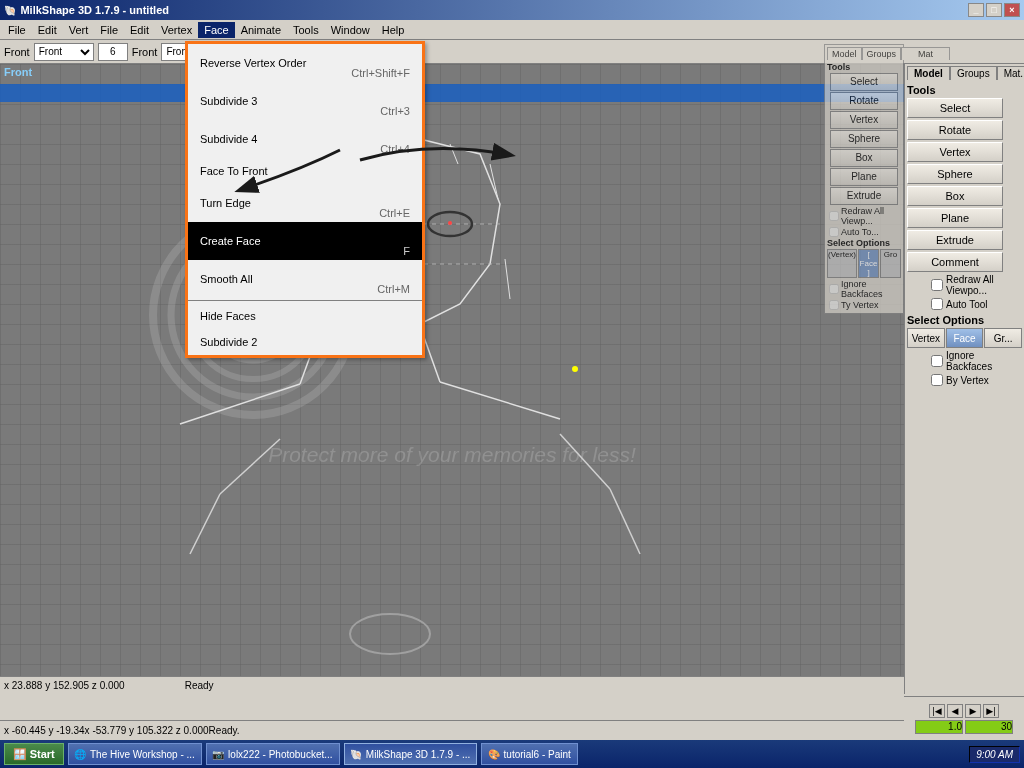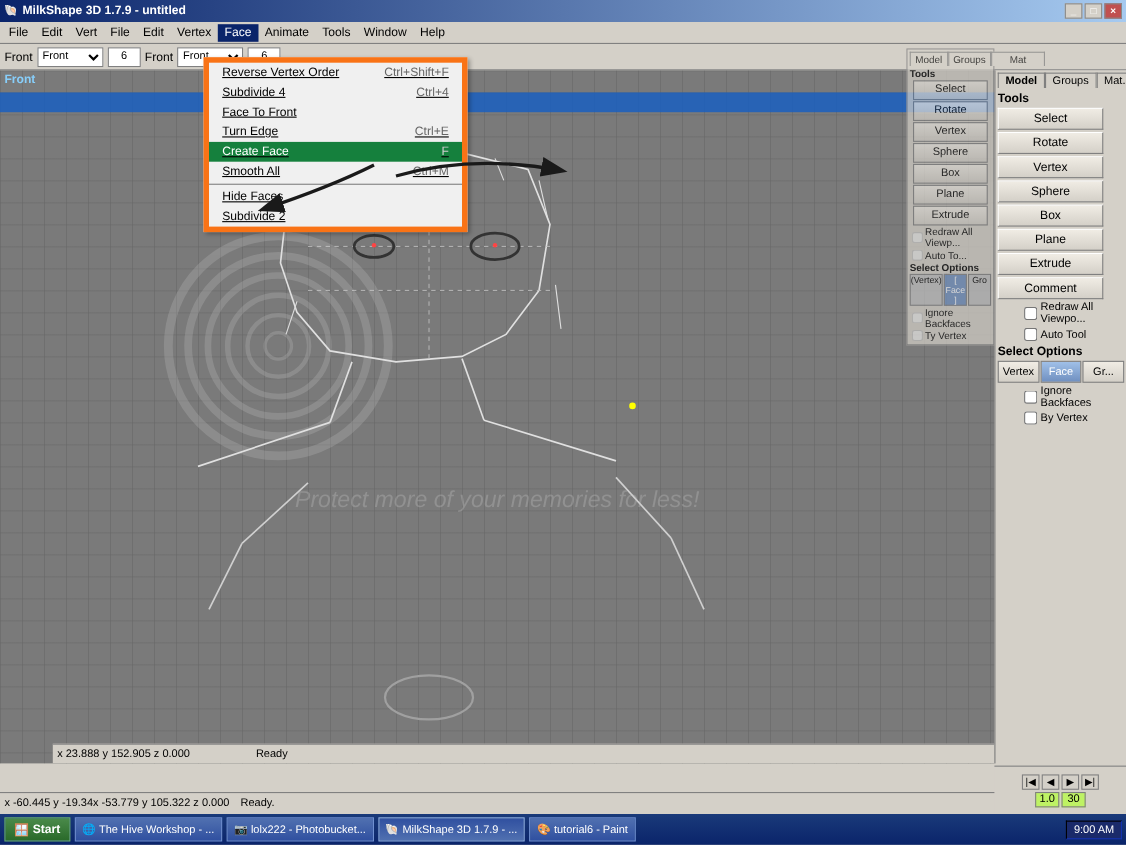--- a/index.html
+++ b/index.html
@@ -262,14 +262,13 @@
     
     #face-dropdown {
       position: absolute;
-      top: 52px;
+      top: 41px;
       left: 185px;
       background: #f0f0f0;
-      border: 5px solid #f97316;
+      border: 3px solid #f97316;
       z-index: 999;
       min-width: 240px;
       box-shadow: 2px 2px 4px rgba(0,0,0,0.3);
-      text-decoration: underline;
     }
     .dropdown-item {
       display: flex;

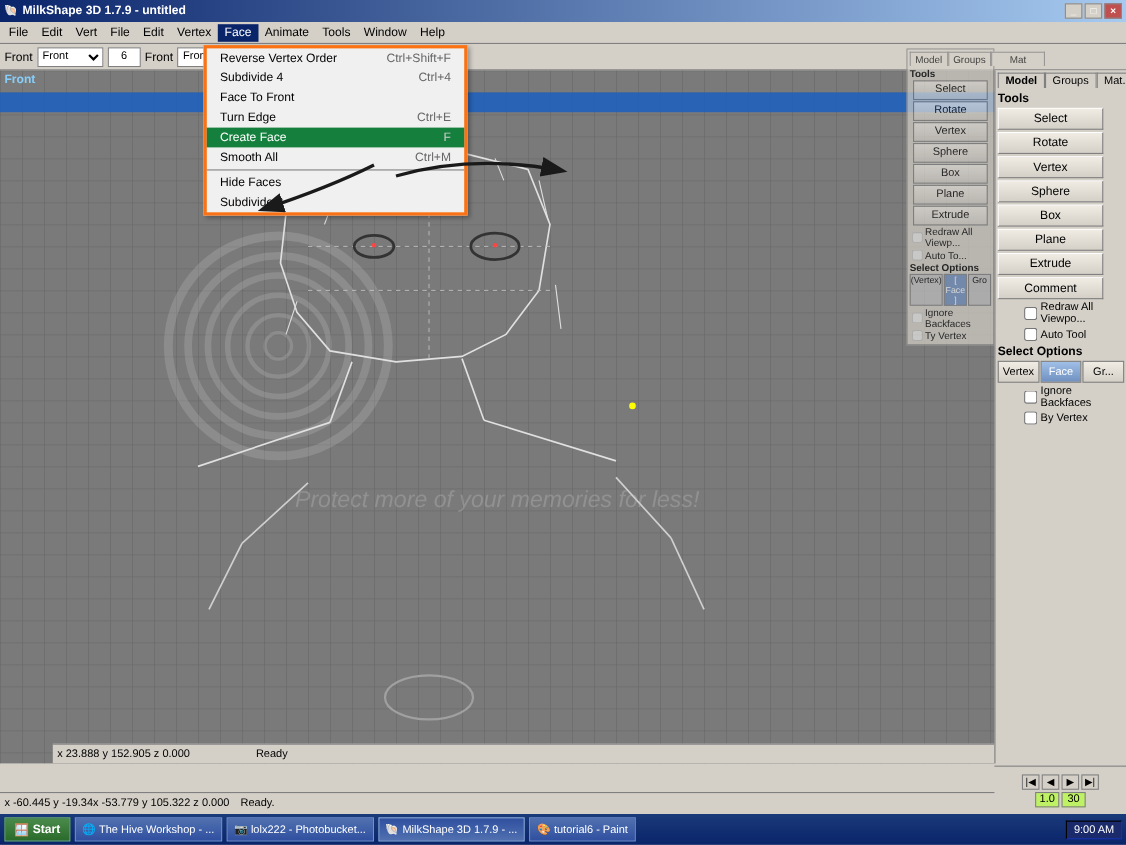--- a/index.html
+++ b/index.html
@@ -280,7 +280,7 @@
       color: #000;
     }
     .dropdown-item.highlighted { background: #15803d; color: white; }
-    .dropdown-item .shortcut { margin-left: 20px; color: #666; }
+    .dropdown-item .shortcut { margin-left: 20px; color: #666; margin-top: 20px; }
     .dropdown-item.highlighted .shortcut { color: #ccc; }
     .dropdown-separator { height: 1px; background: #808080; margin: 2px 0; }
 

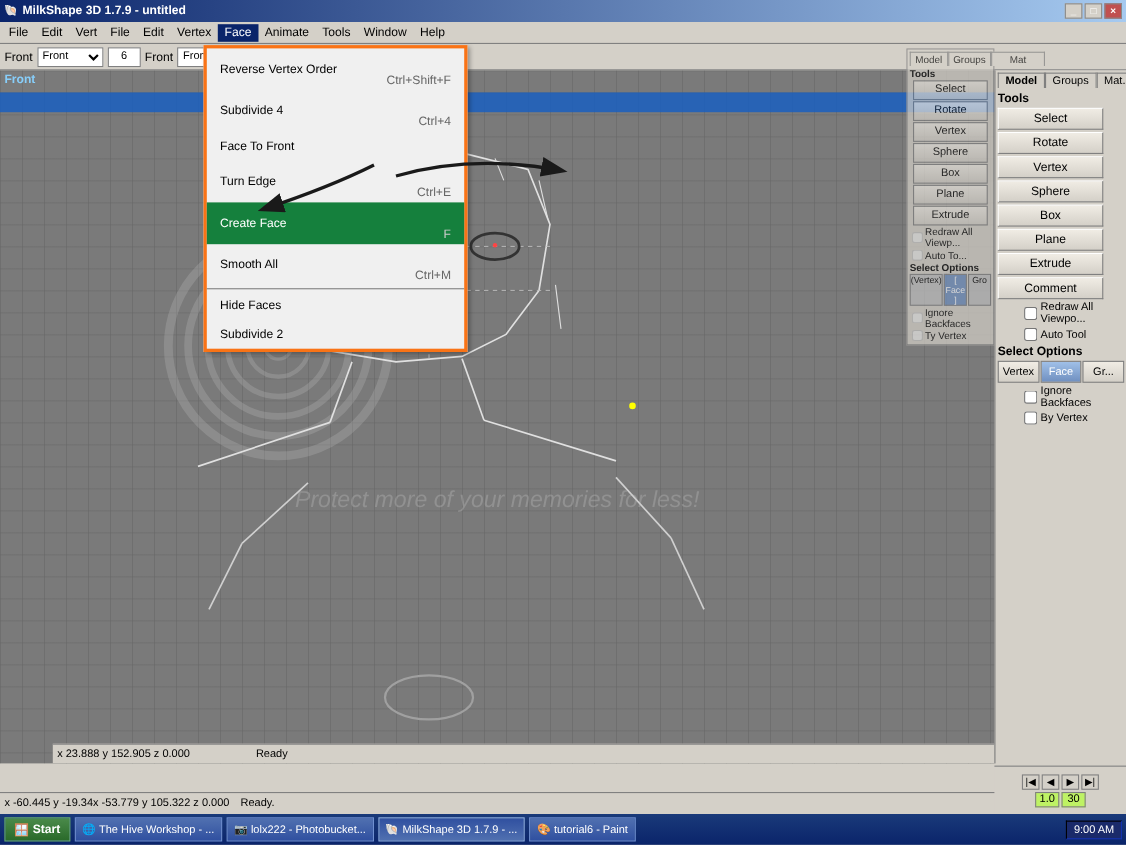--- a/index.html
+++ b/index.html
@@ -508,6 +508,10 @@
     <span class="shortcut">Ctrl+Shift+F</span>
   </div>
   <div class="dropdown-item">
+    <span>Subdivide 3</span>
+    <span class="shortcut">Ctrl+3</span>
+  </div>
+  <div class="dropdown-item">
     <span>Subdivide 4</span>
     <span class="shortcut">Ctrl+4</span>
   </div>

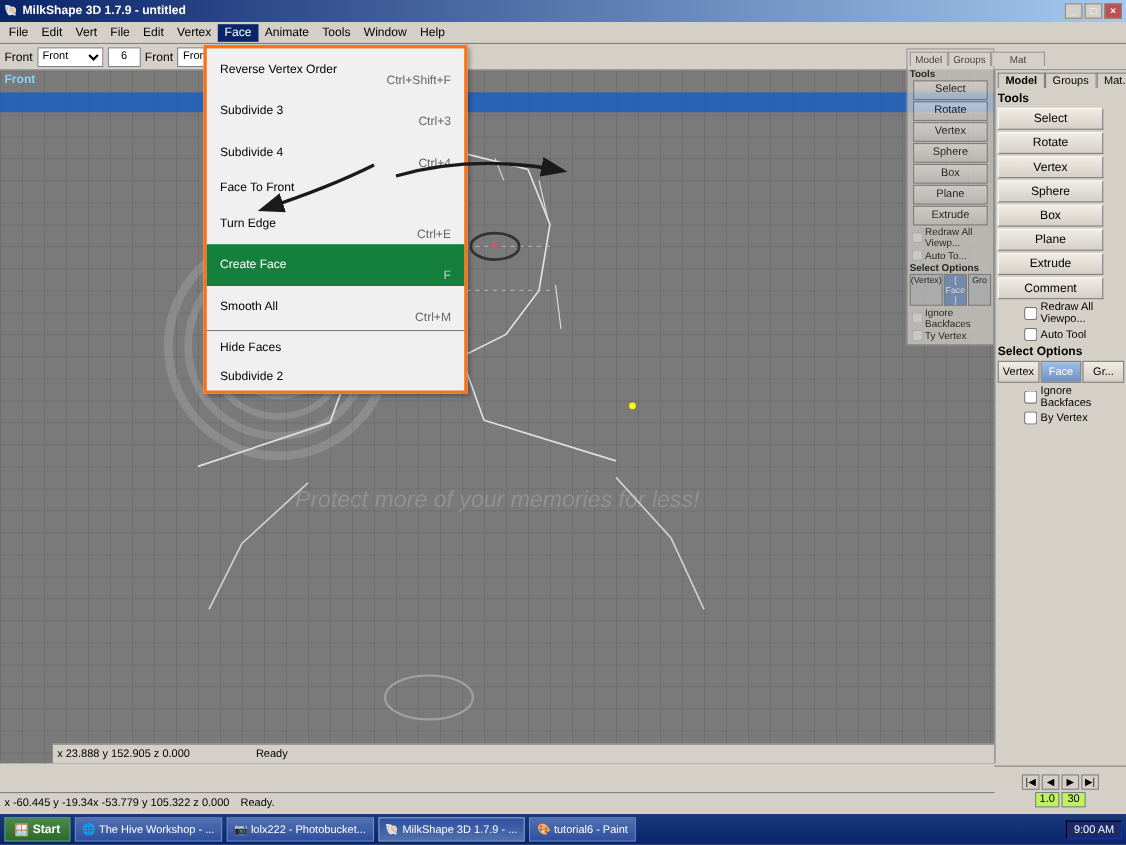--- a/index.html
+++ b/index.html
@@ -279,7 +279,7 @@
       cursor: pointer;
       color: #000;
     }
-    .dropdown-item.highlighted { background: #15803d; color: white; }
+    .dropdown-item.highlighted { background: #000000; color: white; }
     .dropdown-item .shortcut { margin-left: 20px; color: #666; margin-top: 20px; }
     .dropdown-item.highlighted .shortcut { color: #ccc; }
     .dropdown-separator { height: 1px; background: #808080; margin: 2px 0; }

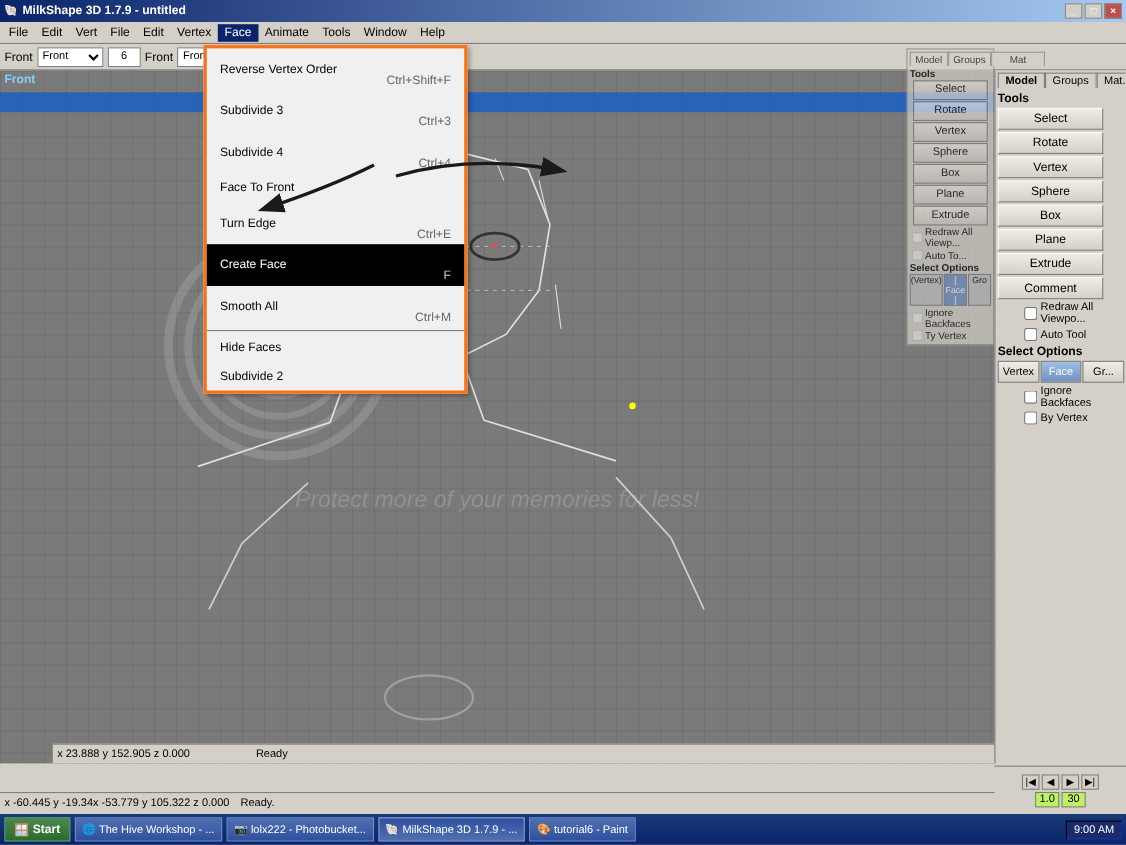--- a/index.html
+++ b/index.html
@@ -449,7 +449,7 @@
 
     <div class="watermark-sub">Protect more of your memories for less!</div>
 
-    <div style="position:absolute; bottom:0; left:0; right:0; height:18px; background:#d4d0c8; border-top:1px solid #808080; display:flex; align-items:center; padding:0 4px; font-size:10px;margin-left:48px;">
+    <div style="position:absolute; bottom:0; left:0; right:0; height:18px; background:#d4d0c8; border-top:1px solid #808080; display:flex; align-items:center; padding:0 4px; font-size:10px;">
       <span>x 23.888 y 152.905 z 0.000</span>
       <span style="margin-left:60px;text-align:right;">Ready</span>
     </div>

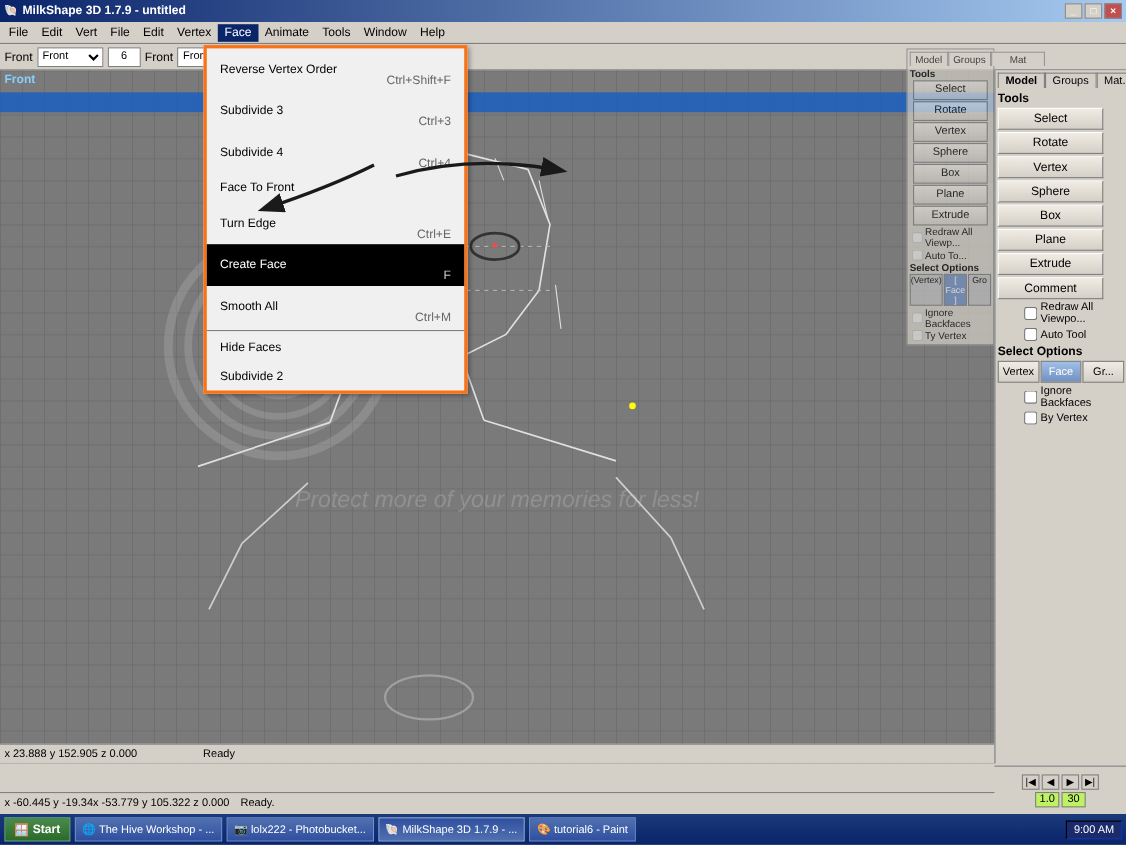--- a/index.html
+++ b/index.html
@@ -614,7 +614,7 @@
 
 <div id="bottom-status" style="position:absolute; bottom:28px; left:0; right:120px; height:20px; background:#d4d0c8; border-top:1px solid #808080; display:flex; align-items:center; padding:0 4px; font-size:10px;">
   <span>x -60.445 y -19.34x -53.779 y 105.322 z 0.000</span>
-  <span style="margin-left:10px;">Ready.</span>
+  <span style="">Ready.</span>
 </div>
 
 <div id="taskbar">

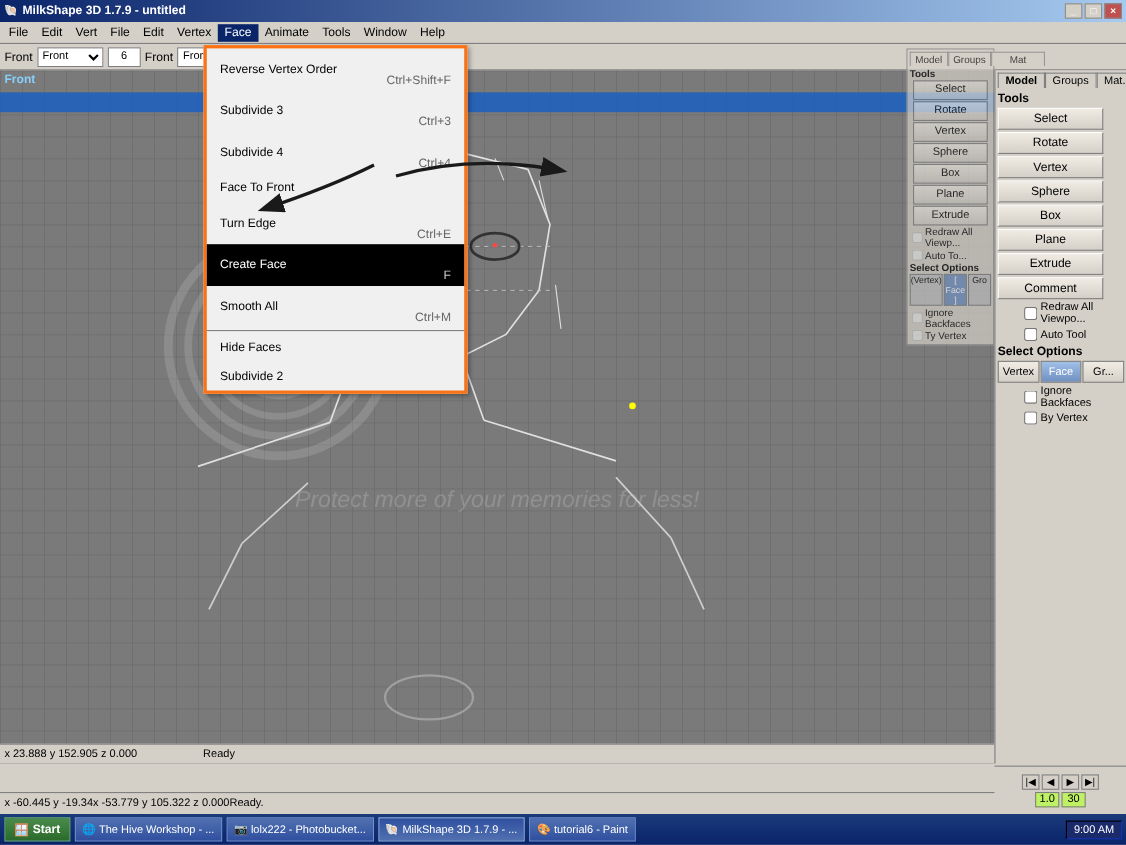--- a/index.html
+++ b/index.html
@@ -337,7 +337,7 @@
     }
     .br-controls { display: flex; gap: 2px; align-items: center; }
     .br-btn { width: 16px; height: 14px; background: #d4d0c8; border: 1px solid #808080; font-size: 9px; text-align: center; cursor: pointer; }
-    .br-input { width: 22px; height: 14px; border: 1px solid #808080; font-size: 10px; text-align: center; background: #bef264; }
+    .br-input { width: 48px; height: 14px; border: 1px solid #808080; font-size: 10px; text-align: right; background: #84cc16; }
 
     
     .model-shapes {

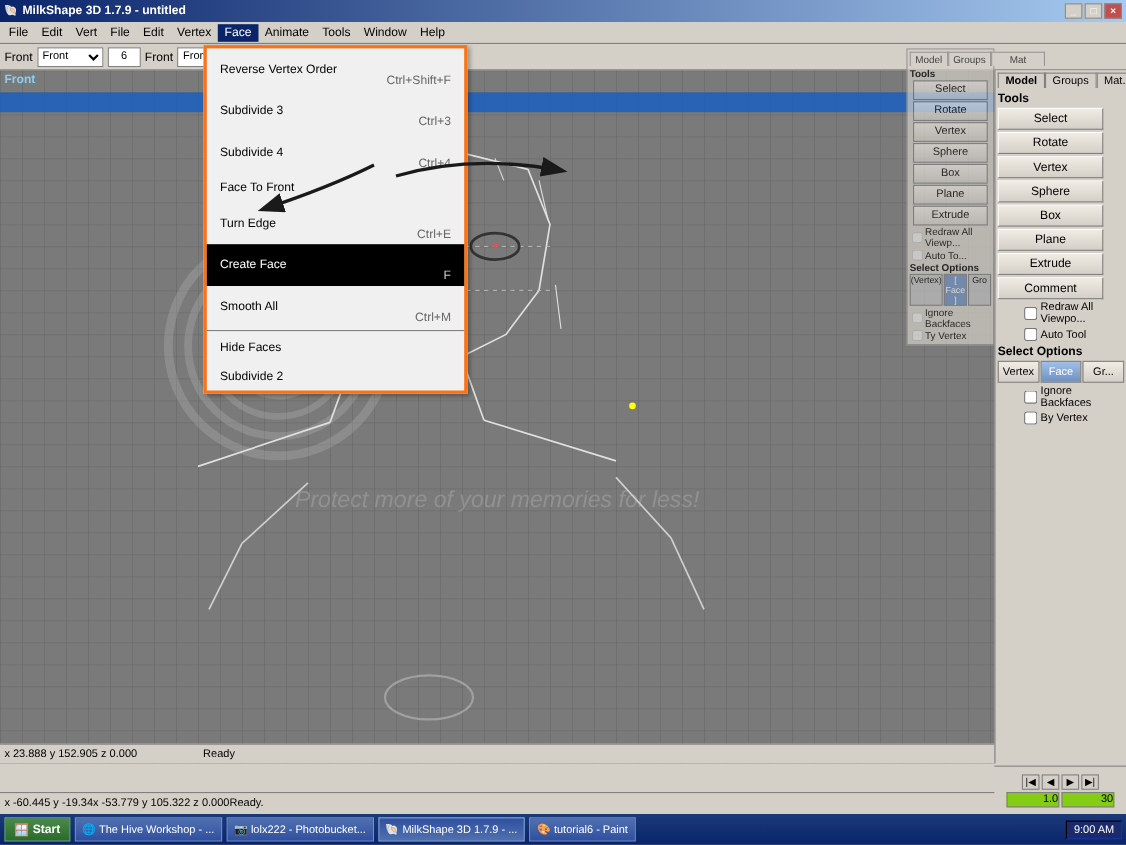--- a/index.html
+++ b/index.html
@@ -257,6 +257,7 @@
       background: #1a2a6a;
       padding: 2px 6px;
       border: 1px inset #0a1a5a;
+      font-style: italic;
     }
 
     

